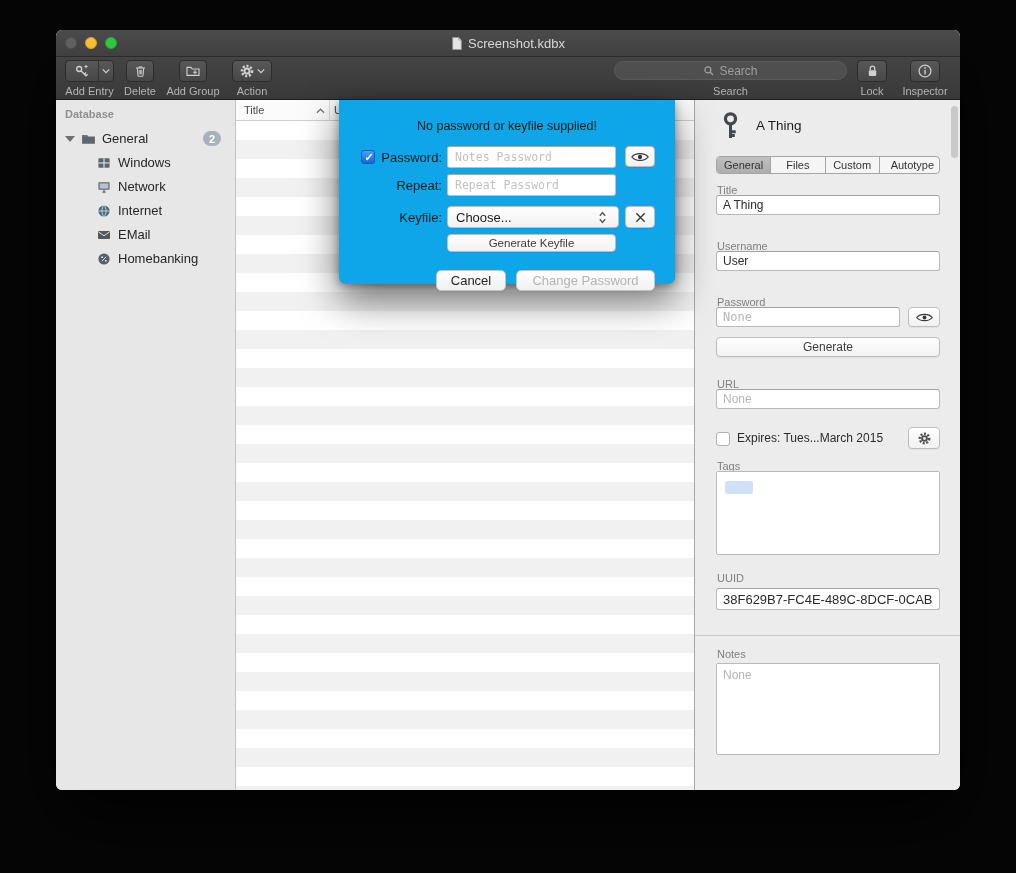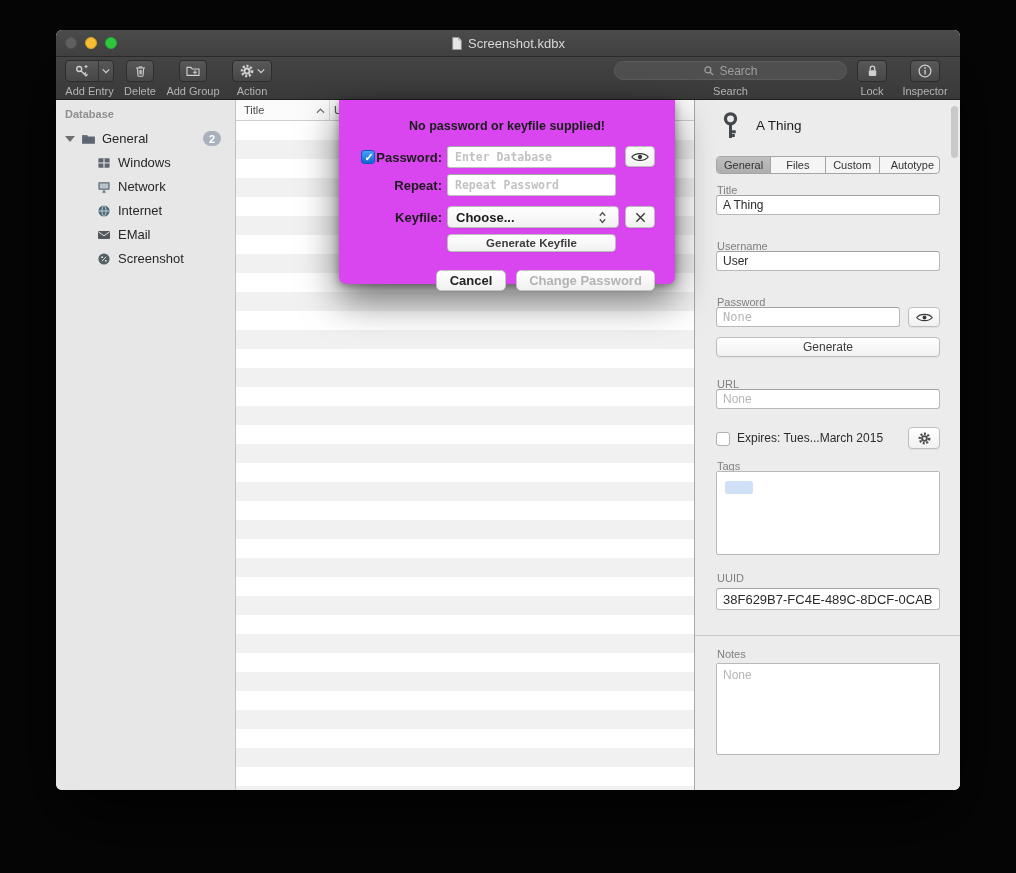--- a/index.html
+++ b/index.html
@@ -80,9 +80,9 @@
   .boxarea { position:absolute; background:#fff; border:1px solid #b9b9b9; border-radius:2px; }
 
   
-  #dialog { position:absolute; left:283px; top:70px; width:336px; height:184px; background:#d946ef;
+  #dialog { position:absolute; left:283px; top:70px; width:336px; height:184px; background:#0ea5e9;
     border-radius:0 0 7px 7px; z-index:50;
-    box-shadow:0 16px 38px rgba(0,0,0,.55), 0 2px 8px rgba(0,0,0,.35);font-weight:bold; }
+    box-shadow:0 16px 38px rgba(0,0,0,.55), 0 2px 8px rgba(0,0,0,.35); }
   #dialog-message { position:absolute; left:0; right:0; top:19px; text-align:center; font-size:12.5px; color:#1b1b1b; }
   .dlabel { position:absolute; left:0; width:103px; text-align:right; font-size:13px; color:#1b1b1b; }
   .dfield { position:absolute; left:108px; width:169px; height:22px; background:#fff;

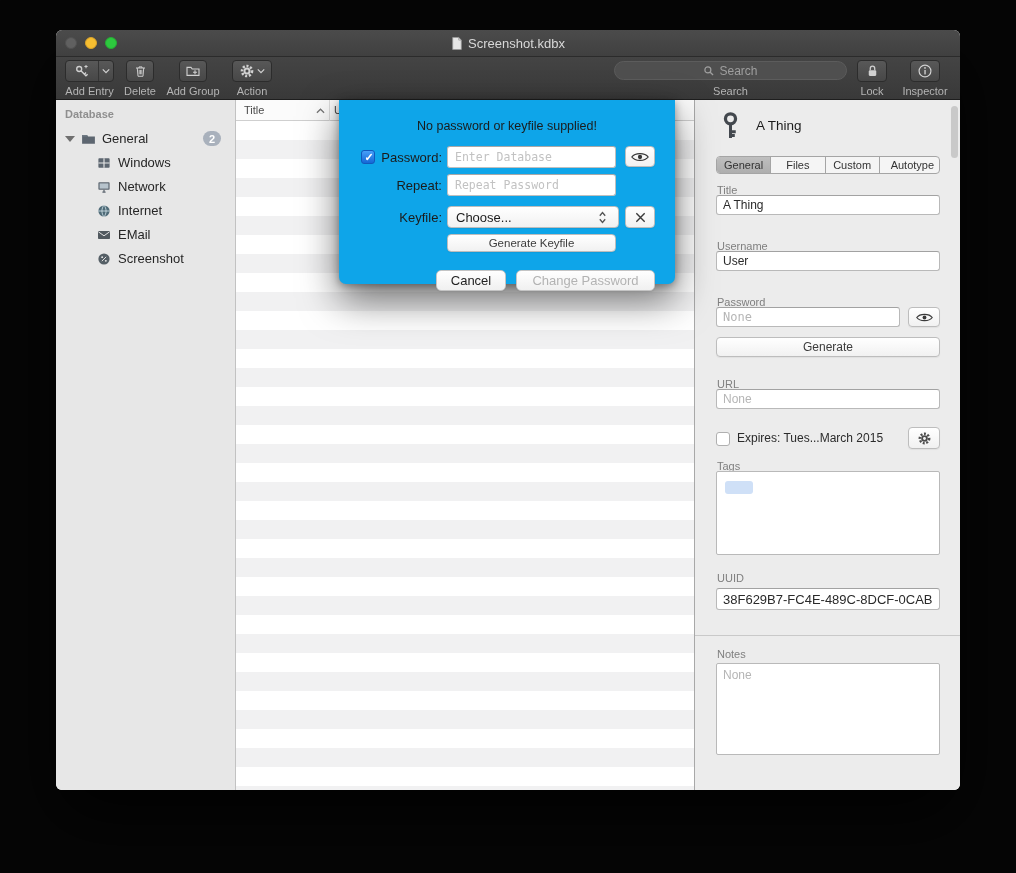--- a/index.html
+++ b/index.html
@@ -386,7 +386,7 @@
     <span class="cb checked" style="left:22px;top:50px;"></span>
     <span class="dlabel" style="top:50px;">Password:</span>
     <div class="dfield" style="top:46px;">
-      <span>Enter Database</span>
+      <span>Notes Password</span>
     </div>
     <div class="wbtn" style="left:286px;top:46px;width:30px;height:21px;">
       <span>

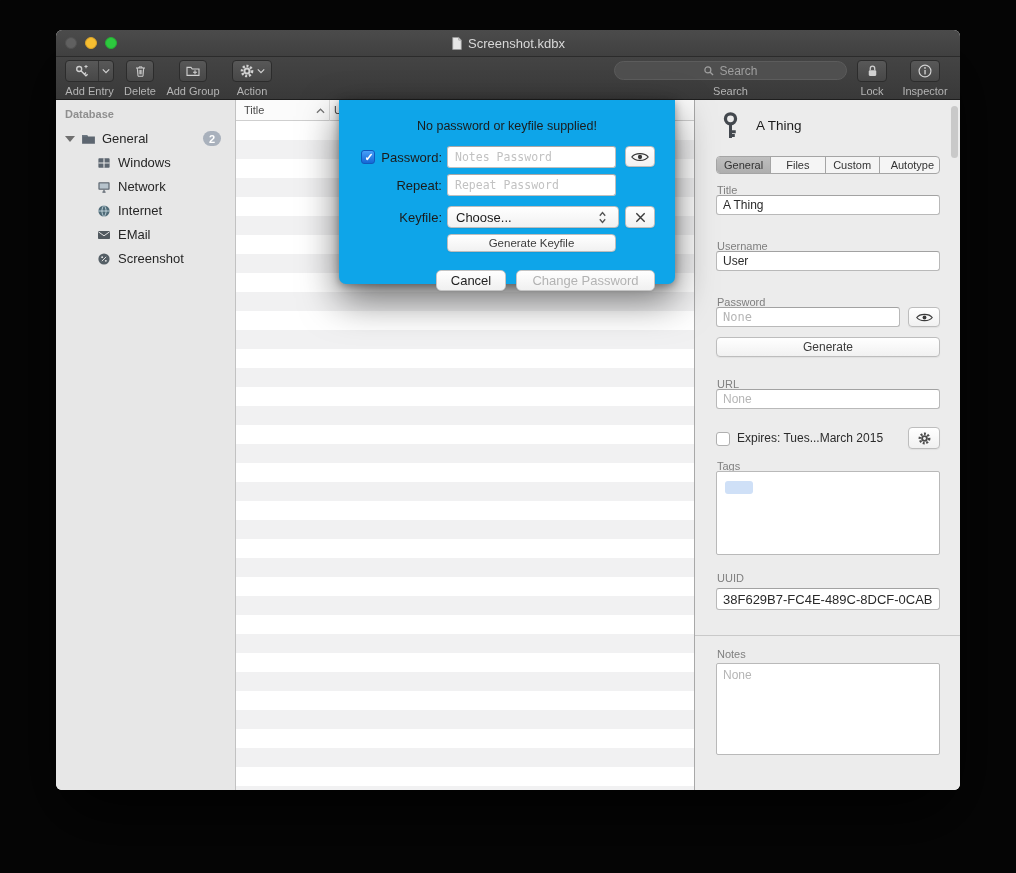--- a/index.html
+++ b/index.html
@@ -283,7 +283,7 @@
             <circle cx="12.3" cy="12.3" r="1.2" fill="#e7e7e7"></circle>
           </svg>
       </span>
-      <span class="slabel" style="left:62px;">Screenshot</span>
+      <span class="slabel" style="left:62px;">Homebanking</span>
     </div>
   </div>
 

